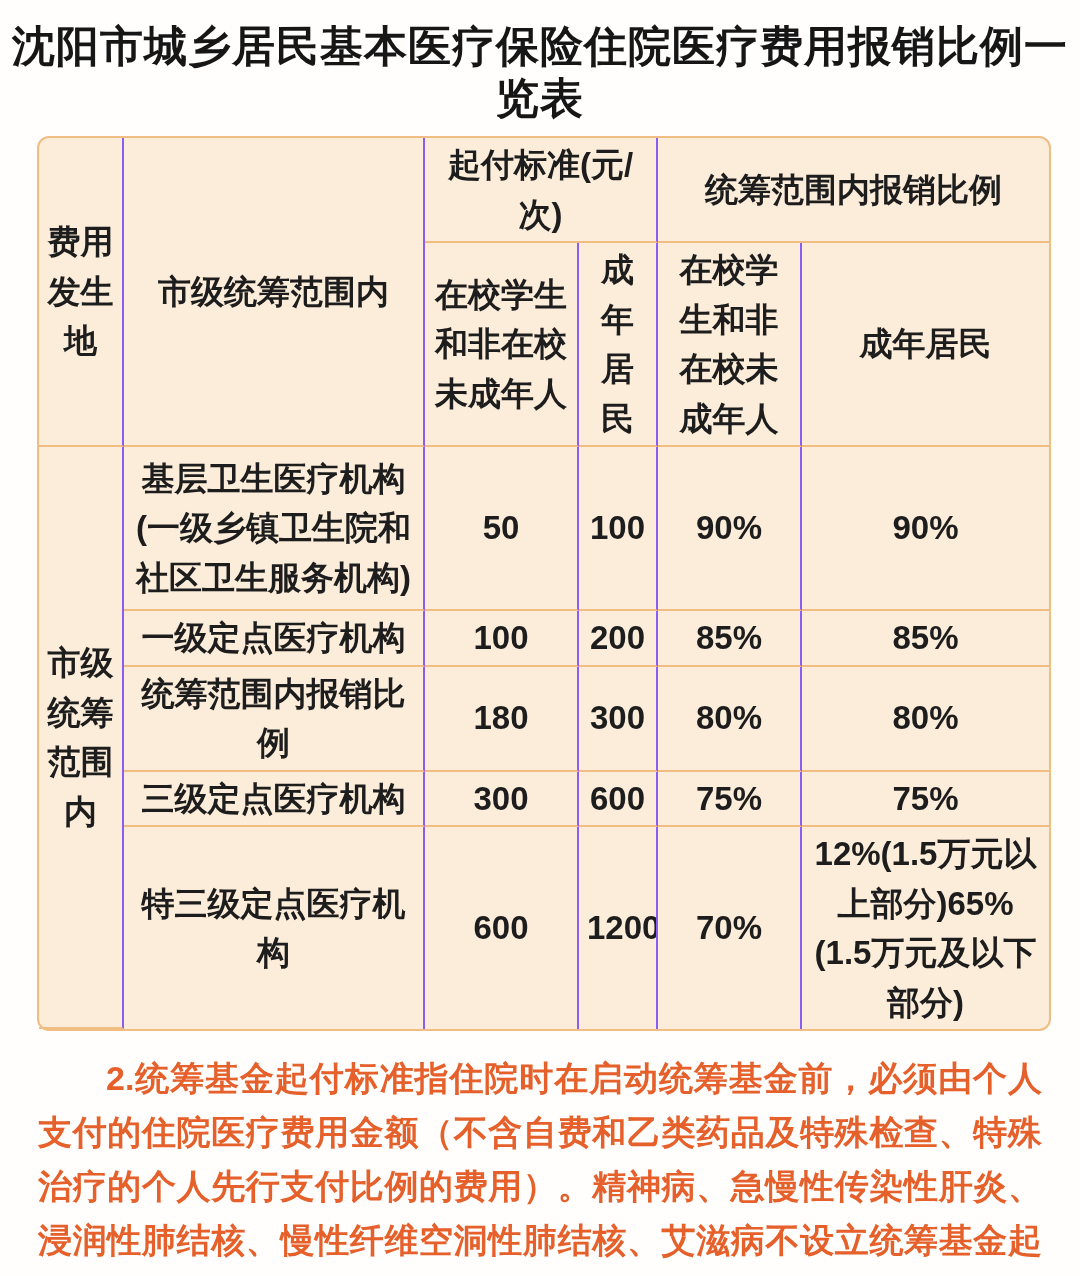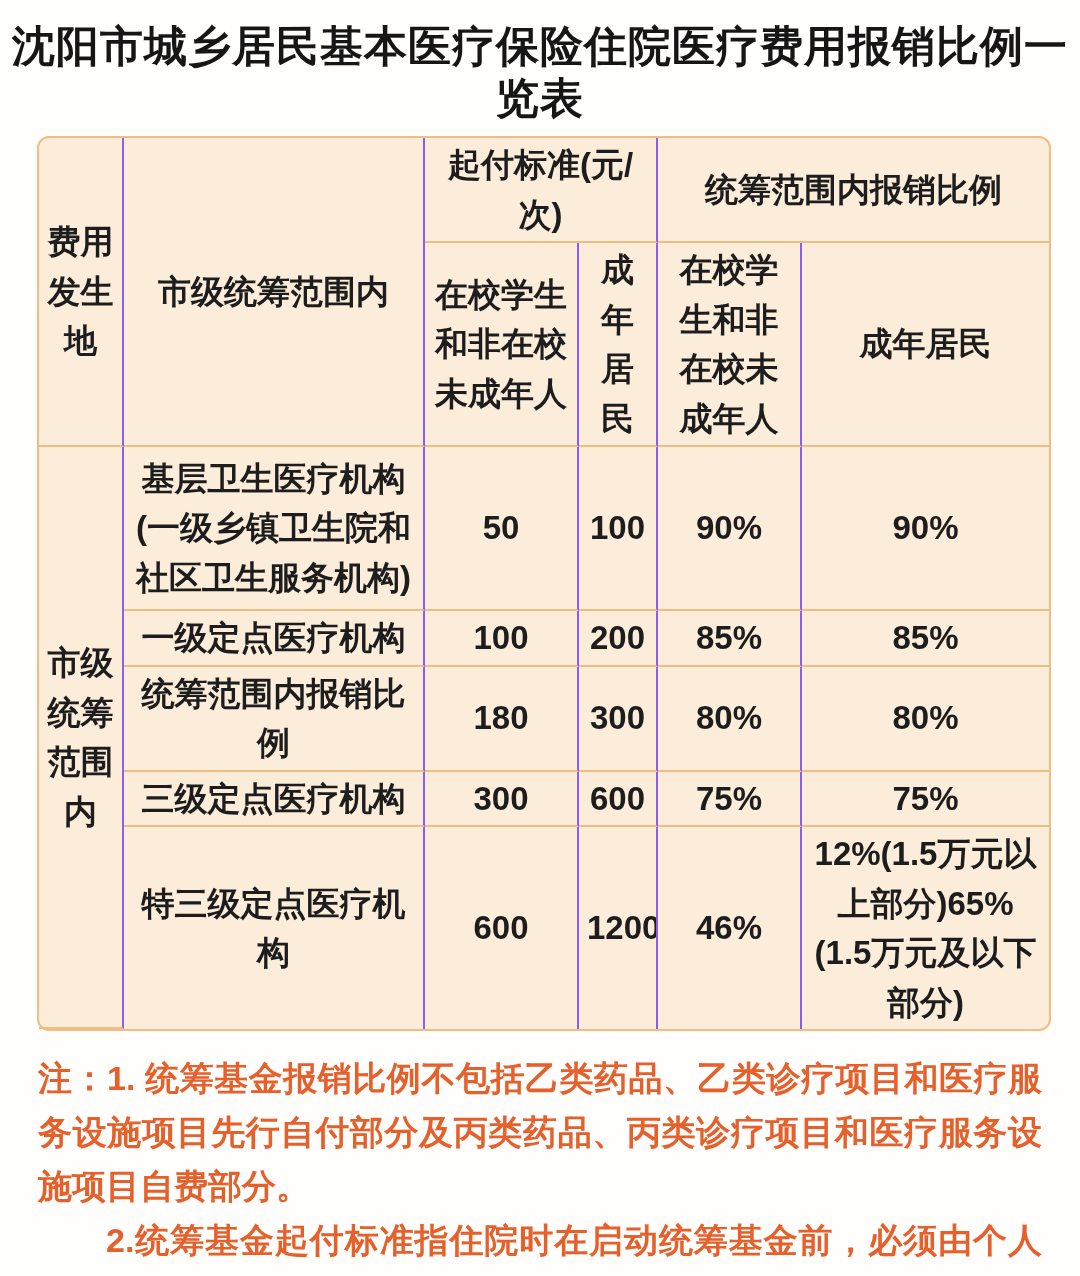--- a/index.html
+++ b/index.html
@@ -118,7 +118,7 @@
       <td>特三级定点医疗机构</td>
       <td class="num">600</td>
       <td class="num">1200</td>
-      <td class="num">46%</td>
+      <td class="num">70%</td>
       <td class="col-last">12%(1.5万元以上部分)65%(1.5万元及以下部分)</td>
     </tr>
   </tbody>

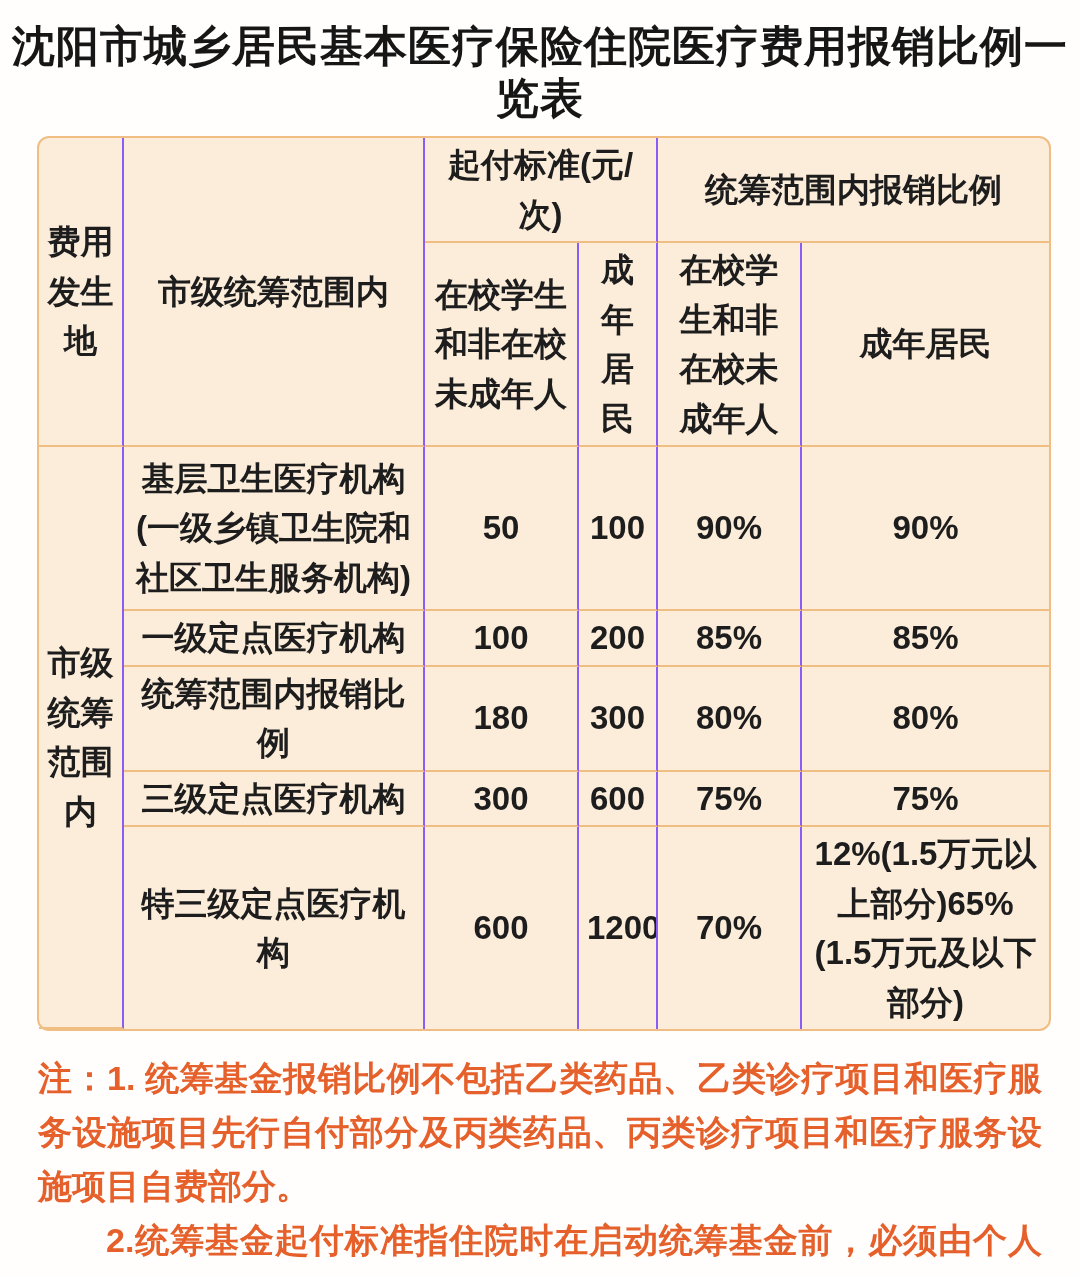--- a/index.html
+++ b/index.html
@@ -125,7 +125,6 @@
 </table>
 
 <div class="notes">
-  <p>注：1. 统筹基金报销比例不包括乙类药品、乙类诊疗项目和医疗服务设施项目先行自付部分及丙类药品、丙类诊疗项目和医疗服务设施项目自费部分。</p>
   <p class="indent">2.统筹基金起付标准指住院时在启动统筹基金前，必须由个人支付的住院医疗费用金额（不含自费和乙类药品及特殊检查、特殊治疗的个人先行支付比例的费用）。精神病、急慢性传染性肝炎、浸润性肺结核、慢性纤维空洞性肺结核、艾滋病不设立统筹基金起付标准；恶性肿瘤患者在本市定点医疗机构住院进行肿瘤治疗的，每年只需交纳首次住院的起付标准。</p>
 </div>
 

